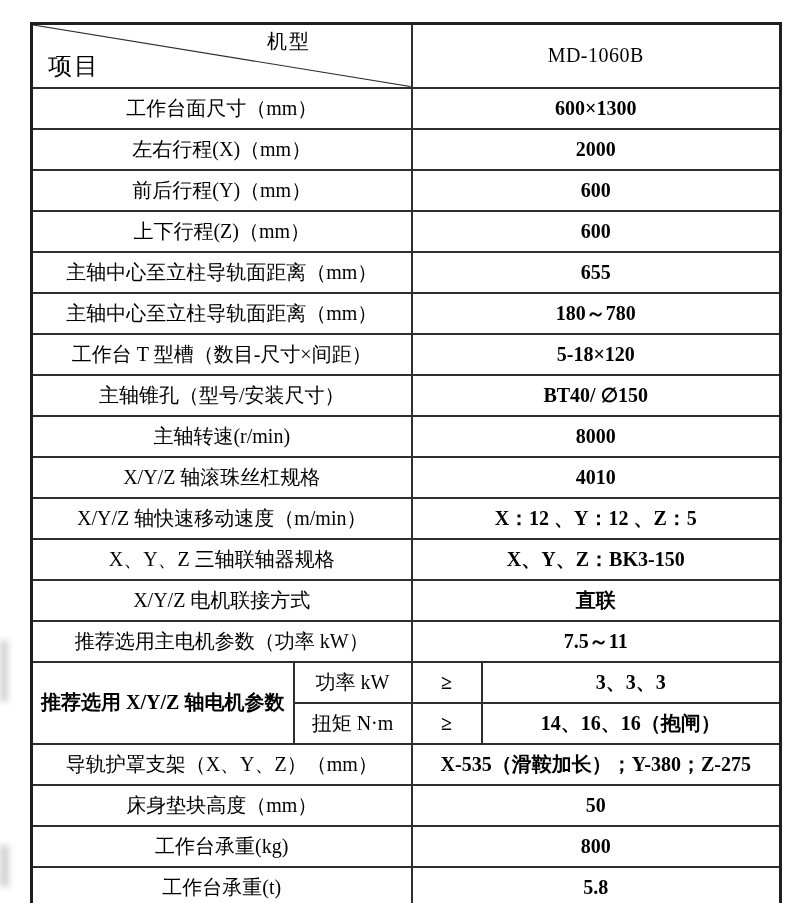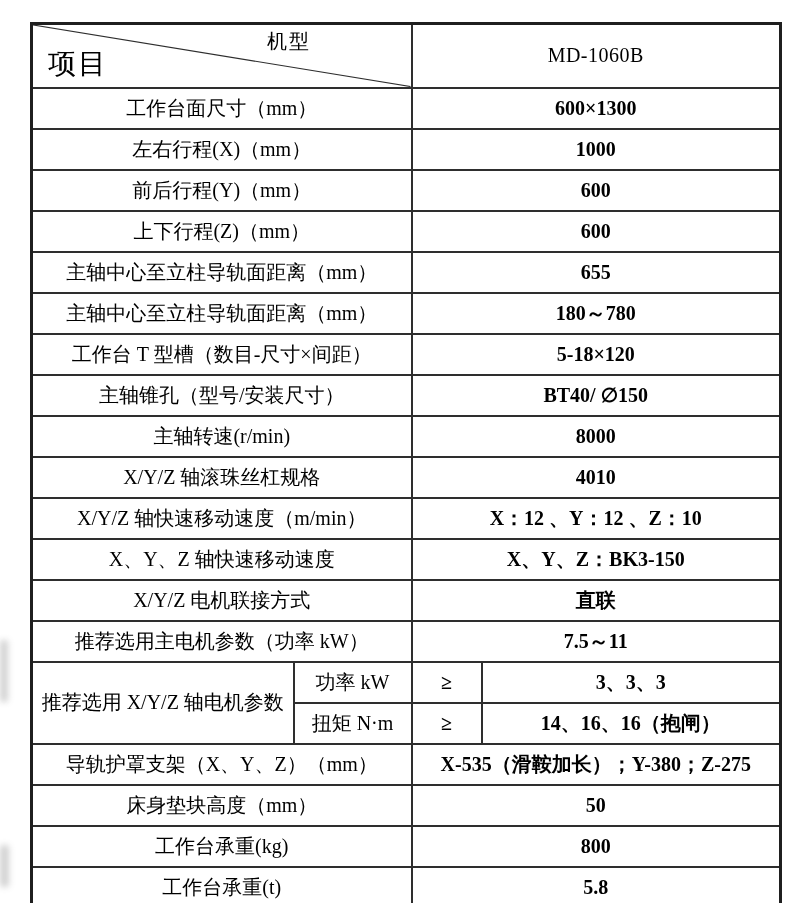--- a/index.html
+++ b/index.html
@@ -47,7 +47,7 @@
   }
   .diag-bottom-label {
     position: absolute; bottom: 6px; left: 15px;
-    font-size: 28px; letter-spacing: 2px;
+    font-size: 24px; letter-spacing: 2px;
   }
   td.model-cell { font-weight: normal; font-size: 22px; letter-spacing: .5px; }
 

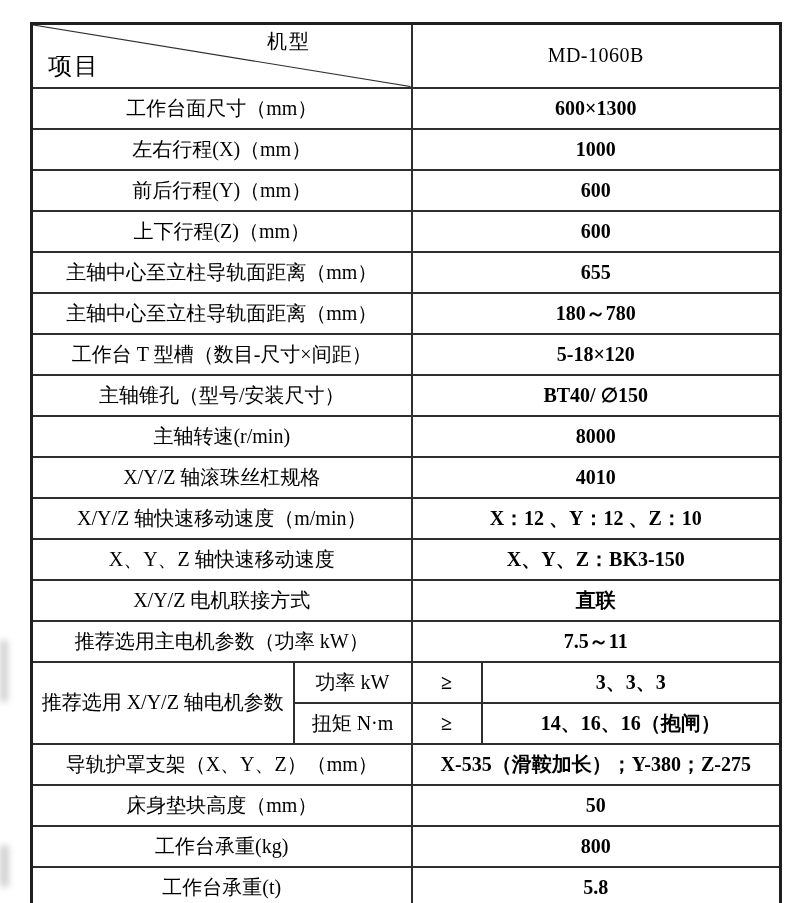--- a/index.html
+++ b/index.html
@@ -90,7 +90,7 @@
     </tr>
     <tr class="data-row">
       <td class="spec-label" colspan="2">左右行程(X)（mm）</td>
-      <td class="spec-value" colspan="2">1000</td>
+      <td class="spec-value" colspan="2">2000</td>
     </tr>
     <tr class="data-row">
       <td class="spec-label" colspan="2">前后行程(Y)（mm）</td>

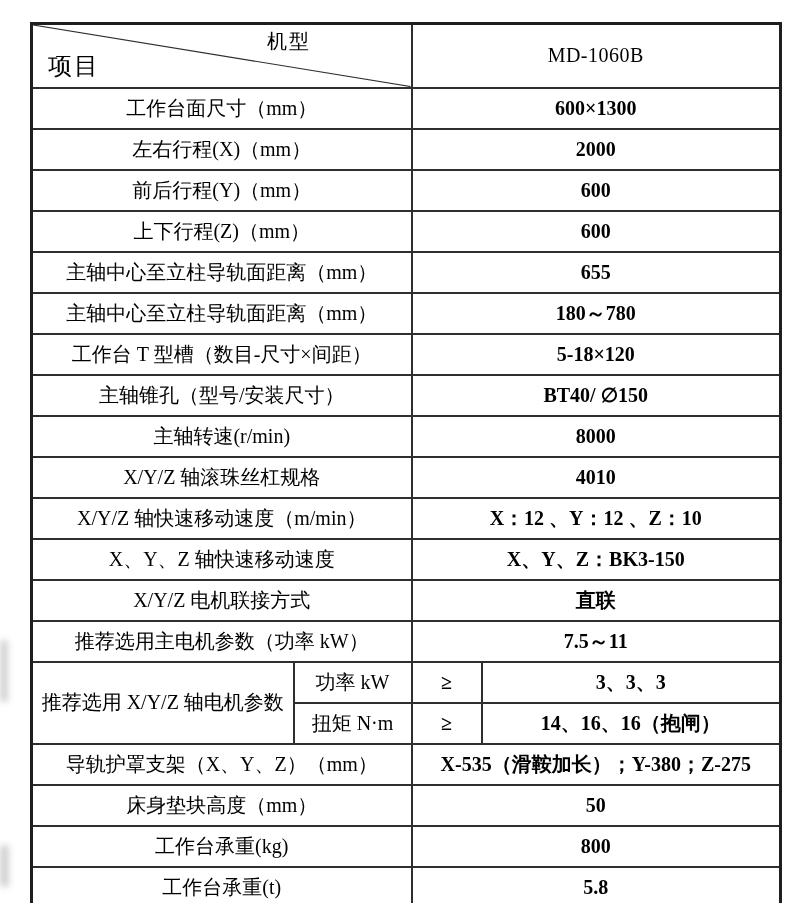--- a/index.html
+++ b/index.html
@@ -126,7 +126,7 @@
     </tr>
     <tr class="data-row">
       <td class="spec-label" colspan="2">X/Y/Z 轴快速移动速度（m/min）</td>
-      <td class="spec-value" colspan="2">X：12 、Y：12 、Z：10</td>
+      <td class="spec-value" colspan="2">X：12 、Y：12 、Z：5</td>
     </tr>
     <tr class="data-row">
       <td class="spec-label" colspan="2">X、Y、Z 轴快速移动速度</td>

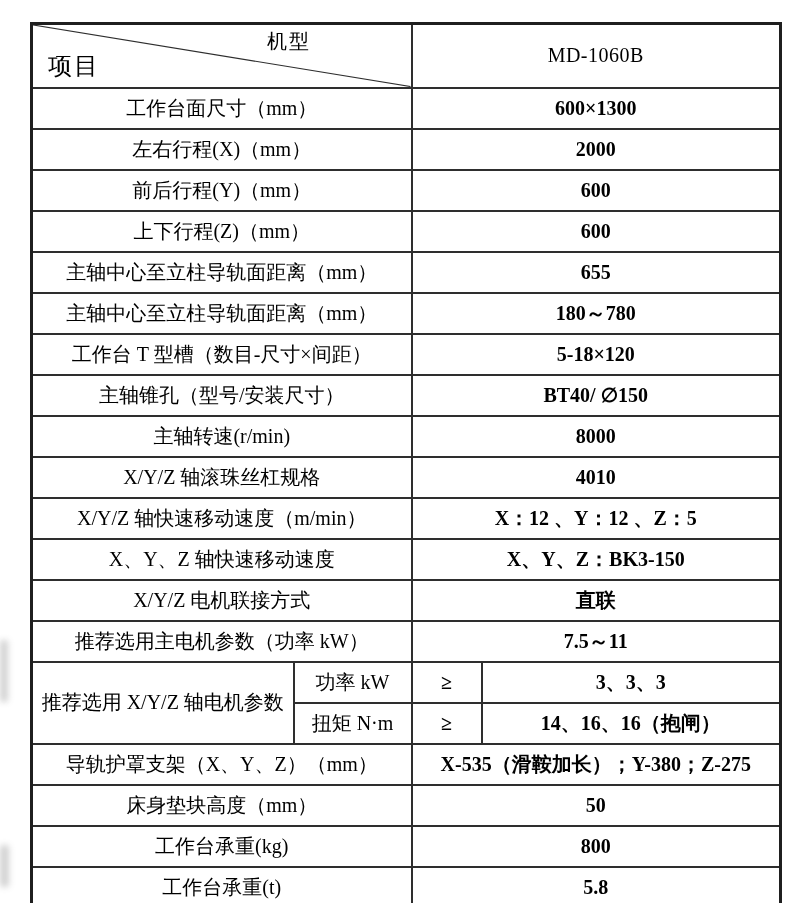--- a/index.html
+++ b/index.html
@@ -129,7 +129,7 @@
       <td class="spec-value" colspan="2">X：12 、Y：12 、Z：5</td>
     </tr>
     <tr class="data-row">
-      <td class="spec-label" colspan="2">X、Y、Z 轴快速移动速度</td>
+      <td class="spec-label" colspan="2">X、Y、Z 三轴联轴器规格</td>
       <td class="spec-value" colspan="2">X、Y、Z：BK3-150</td>
     </tr>
     <tr class="data-row">

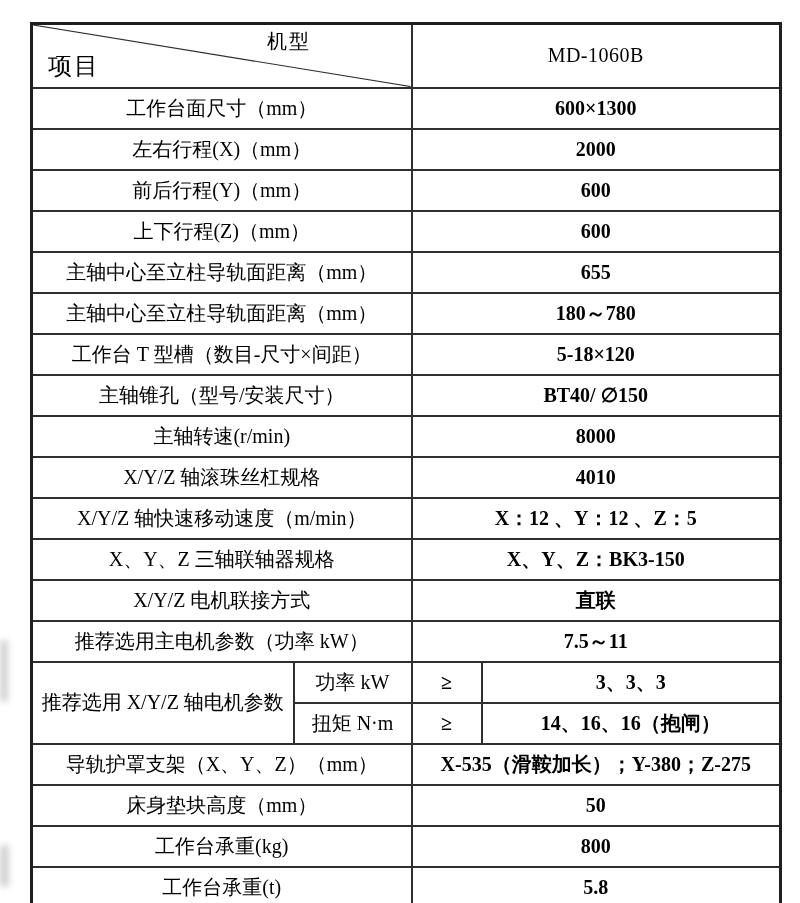--- a/index.html
+++ b/index.html
@@ -53,7 +53,7 @@
 
   td.spec-label { font-weight: normal; }
   td.spec-value { font-weight: bold; margin-left: 40px; }
-  td.group-label { font-weight: normal; }
+  td.group-label { font-weight: bold; }
   td.sub-param { font-weight: normal; }
   td.op-cell { font-weight: 600; font-size: 22px; }
 </style>

